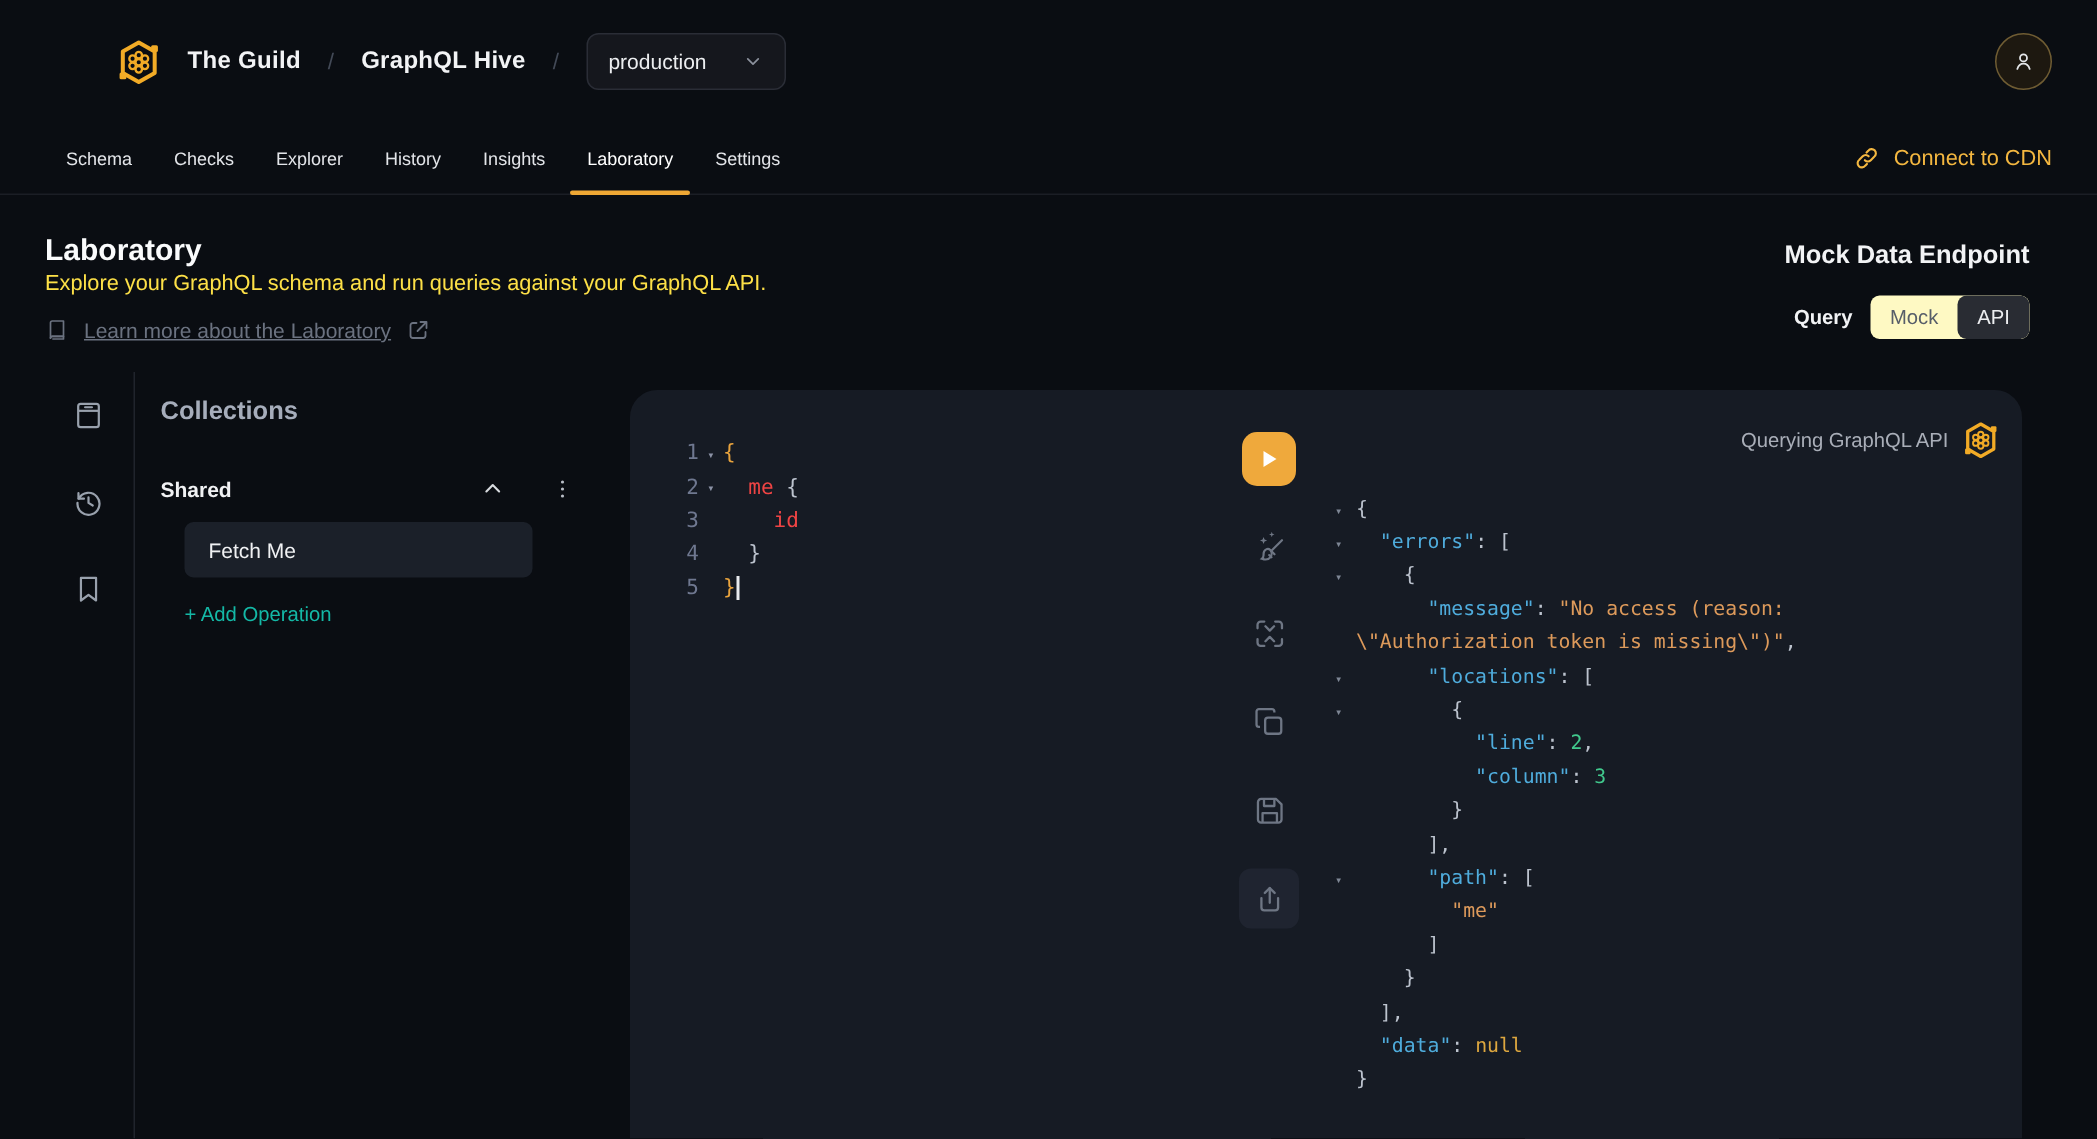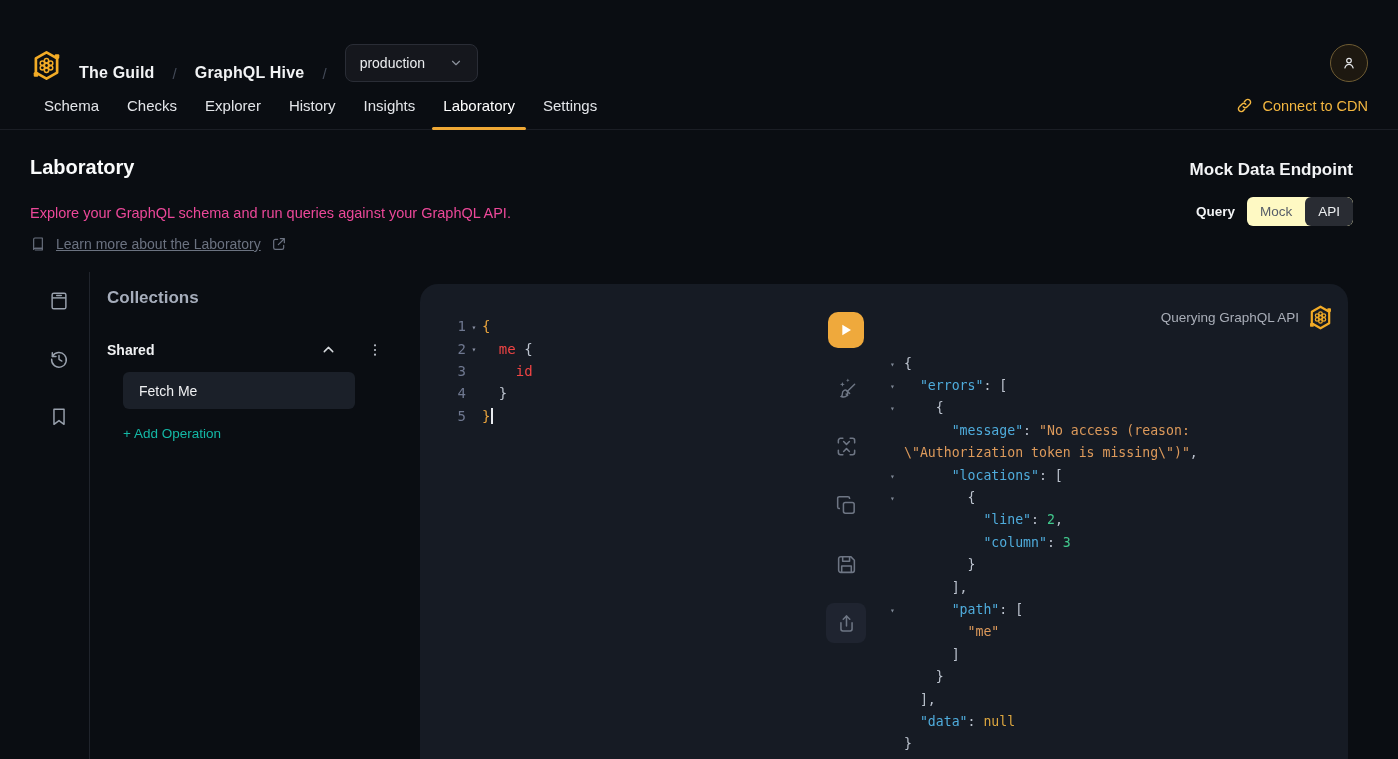--- a/index.html
+++ b/index.html
@@ -14,7 +14,7 @@
   svg { display:block; width:100%; height:100%; }
 
   
-  .topbar { height:82px; display:flex; align-items:flex-end; padding:0 30px; }
+  .topbar { height:82px; display:flex; align-items:center; padding:0 30px;margin-left:46px; }
   .logo { width:33px; height:33px; margin-right:16px; }
   .crumb { font-size:16px; font-weight:700; color:#f2f3f5; letter-spacing:.2px; }
   .crumb-sep { color:#434a57; font-size:15px; margin:0 18px; font-weight:400; }

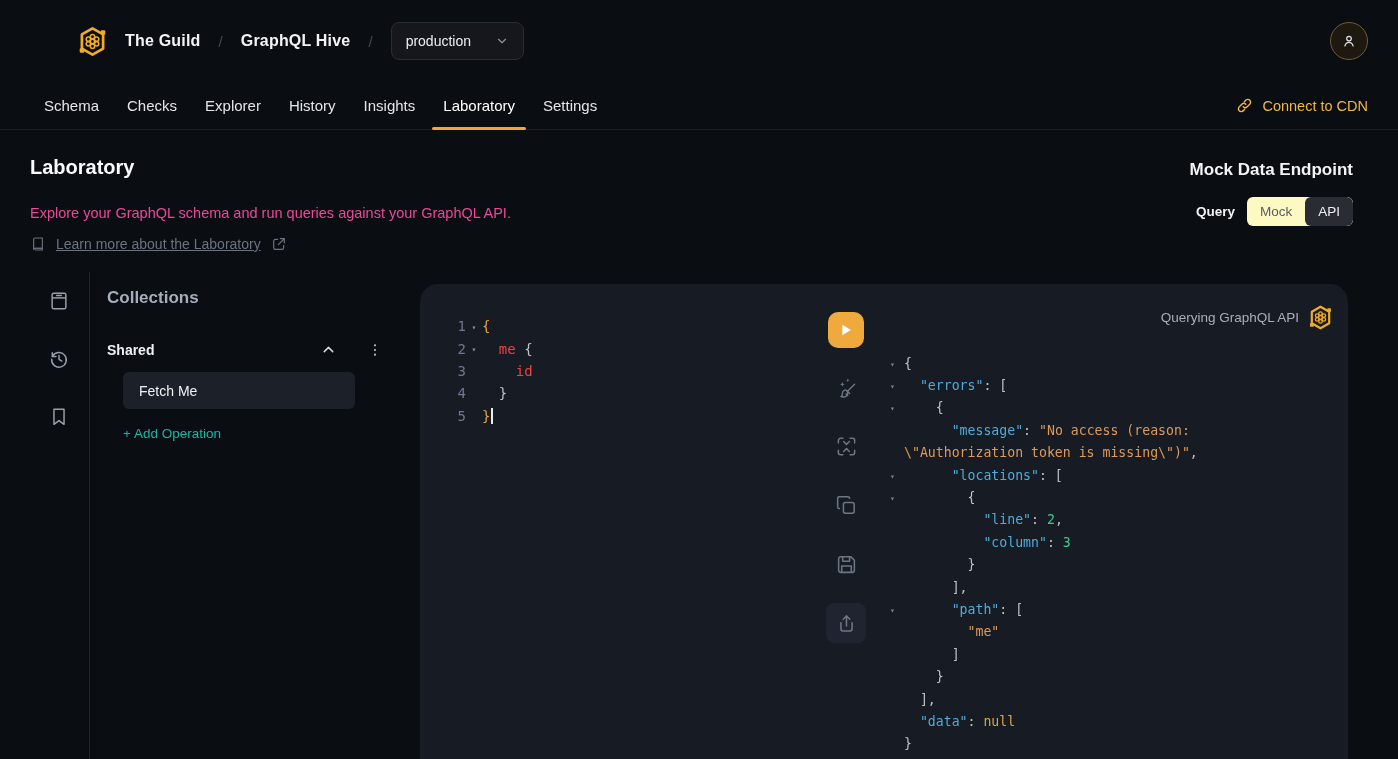--- a/index.html
+++ b/index.html
@@ -36,7 +36,7 @@
   .tabs { display:flex; }
   .tab {
     position:relative; display:flex; align-items:center; padding:0 14px;
-    font-size:15px; color:#e3e5e9; cursor:pointer;
+    font-size:12px; color:#e3e5e9; cursor:pointer;
   }
   .tab.active { color:#fff; }
   .tab.active::after {

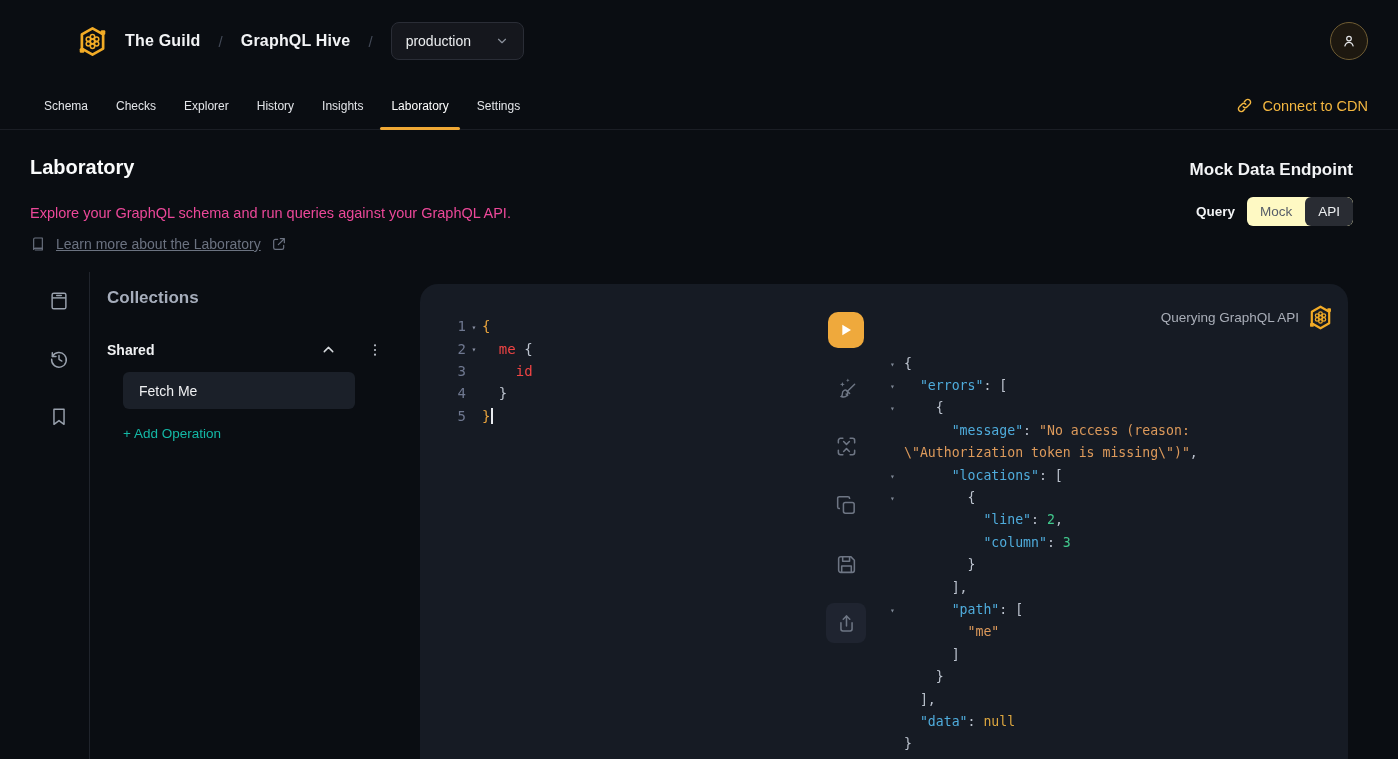--- a/index.html
+++ b/index.html
@@ -49,7 +49,7 @@
   
   .page-head { display:flex; justify-content:space-between; padding:26px 45px 0 30px; }
   .page-title { font-size:20px; font-weight:700; color:#fafbfc; }
-  .page-sub { margin-top:26px; font-size:14.5px; color:#ec4899; }
+  .page-sub { margin-top:2px; font-size:14.5px; color:#fde047; }
   .learn-row { margin-top:15px; display:flex; align-items:center; gap:10px; color:#6b7280; font-size:14px; cursor:pointer;text-decoration:underline; }
   .learn-row .sm-ic { width:16px; height:16px; }
   .mock-block { display:flex; flex-direction:column; align-items:flex-end; padding-top:4px; }

